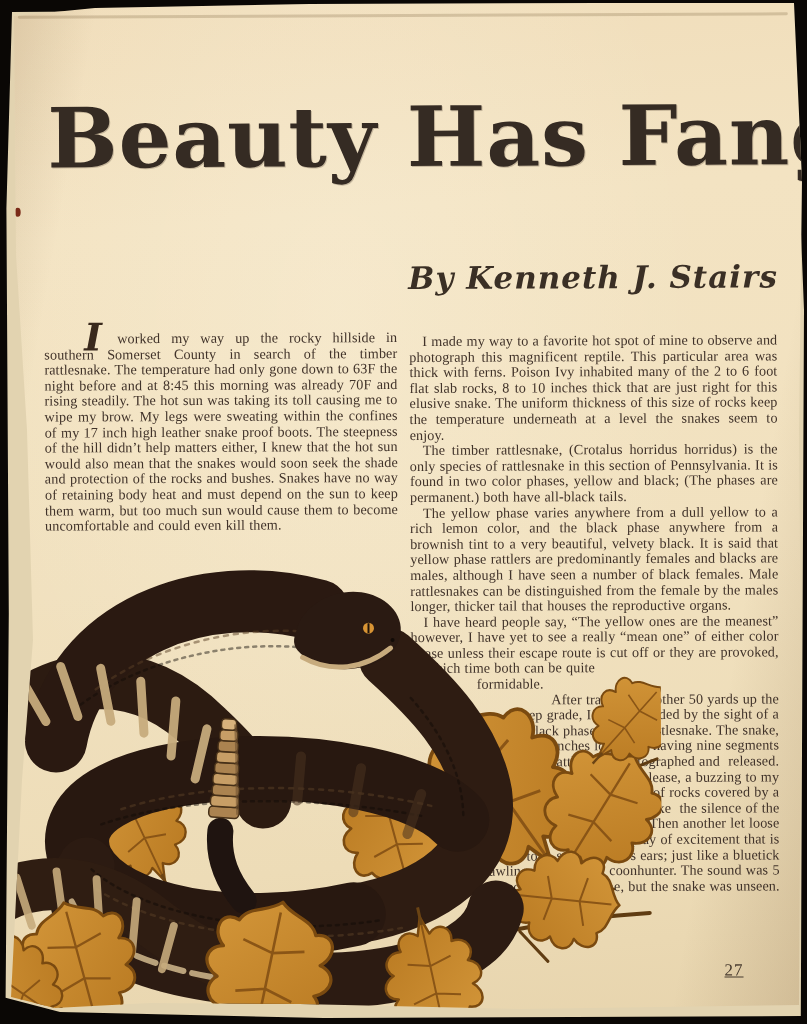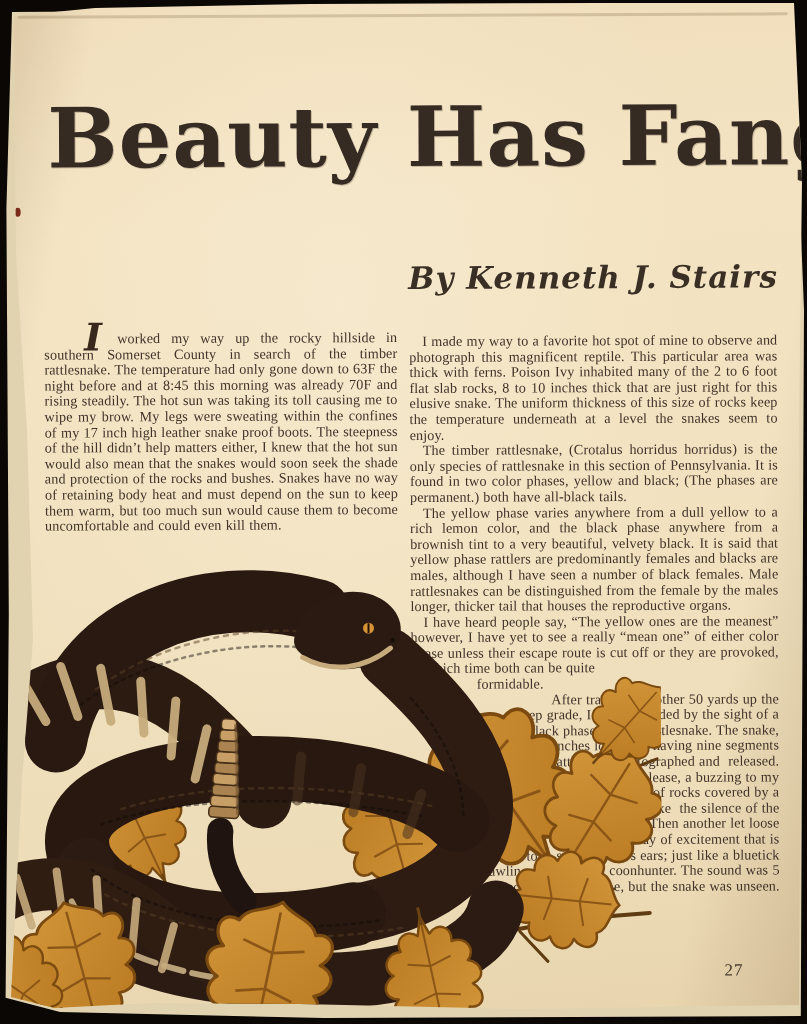--- a/index.html
+++ b/index.html
@@ -40,7 +40,7 @@
   .wrapped div:nth-of-type(1){text-align:left;padding-left:66px;} 
 
   .pagenum{position:absolute;left:702px;top:962px;width:60px;text-align:center;
-    font-size:17px;color:#473a2e;letter-spacing:1px;}
+    font-size:17px;color:#473a2e;letter-spacing:1px;text-decoration:underline;}
 
   .illustration{position:absolute;left:0;top:568px;width:660px;height:447px;}
 </style>

